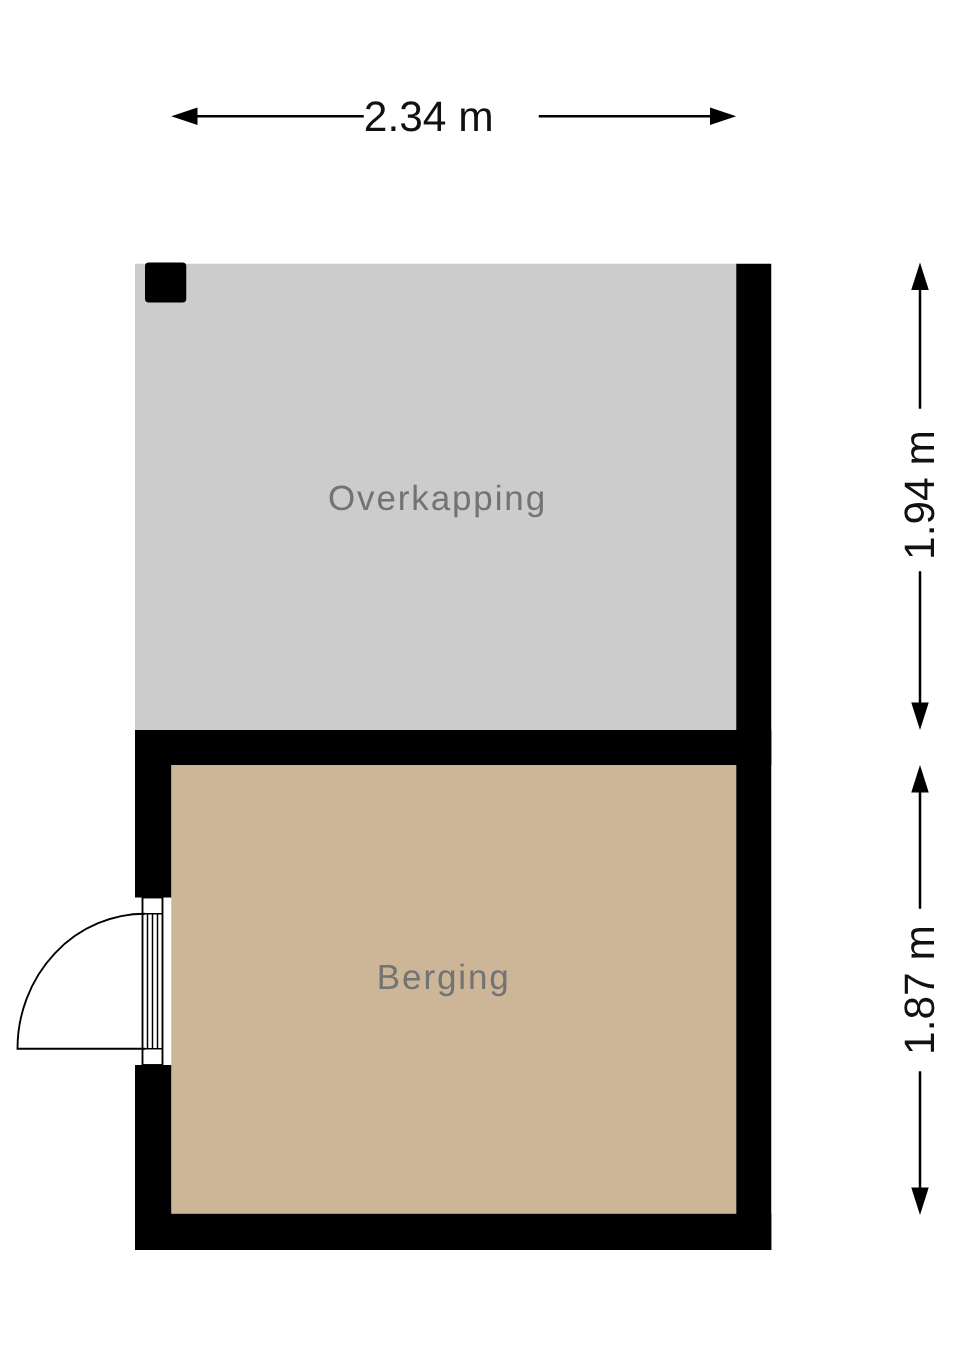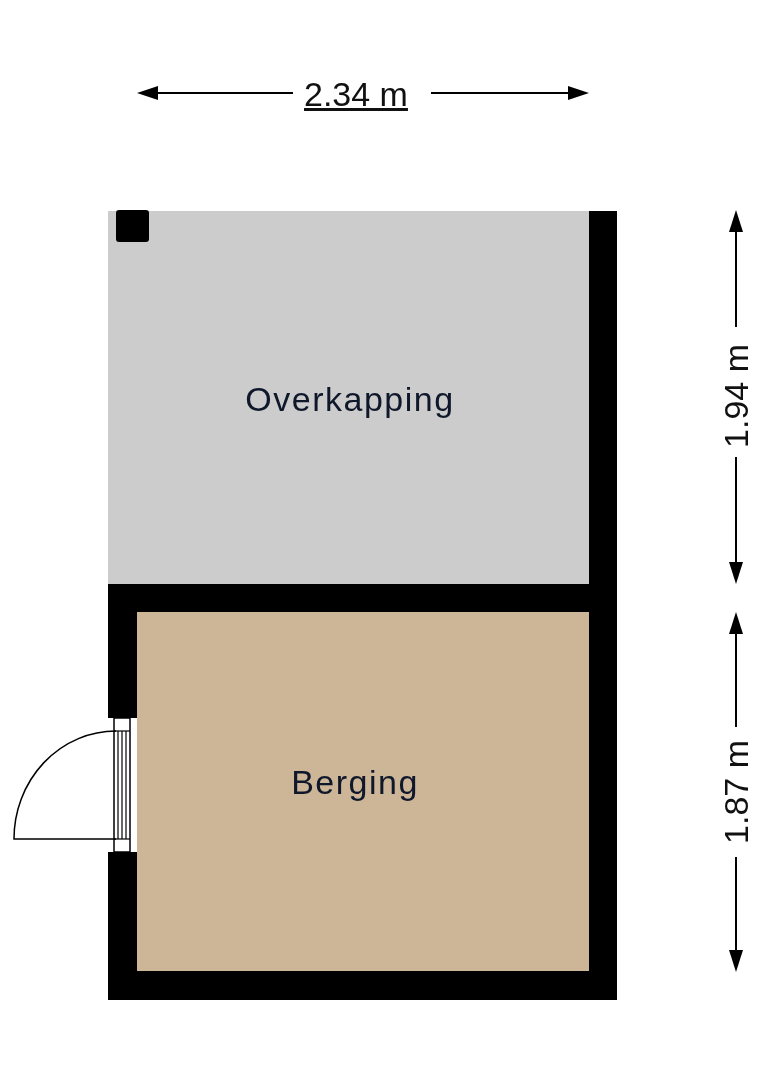--- a/index.html
+++ b/index.html
@@ -63,7 +63,7 @@
 <div class="room-label" style="left:350px; top:399px;">Overkapping</div>
 <div class="room-label" style="left:355px; top:782px;text-align:right;">Berging</div>
 
-<div class="dim-text" style="left:304px; top:77px;text-decoration:underline;">2.34 m</div>
+<div class="dim-text" style="left:291px; top:77px;">2.34 m</div>
 
 <div class="dim-text" style="left:736px; top:396px; transform: translate(-50%, -50%) rotate(-90deg);">1.94 m</div>
 

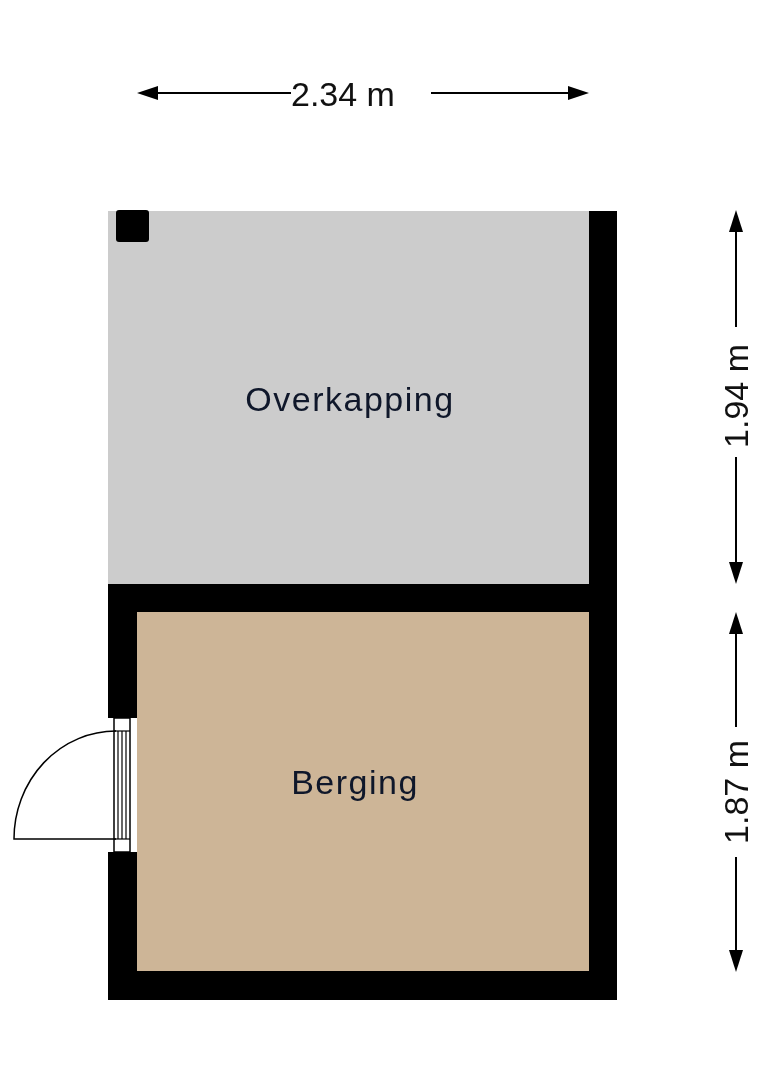--- a/index.html
+++ b/index.html
@@ -6,7 +6,7 @@
     body { width: 764px; height: 1080px; position: relative; overflow: hidden;
            font-family: "Liberation Sans", sans-serif; }
     .abs { position: absolute; }
-    .room-label { position: absolute; color: #0f172a; font-size: 34px; letter-spacing: 1.5px;
+    .room-label { position: absolute; color: #737373; font-size: 28px; letter-spacing: 1.5px;
                   transform: translate(-50%, -50%); white-space: nowrap; }
     .dim-text { position: absolute; color: #111; font-size: 34px; white-space: nowrap;
                 background: #fff; line-height: 1; }

